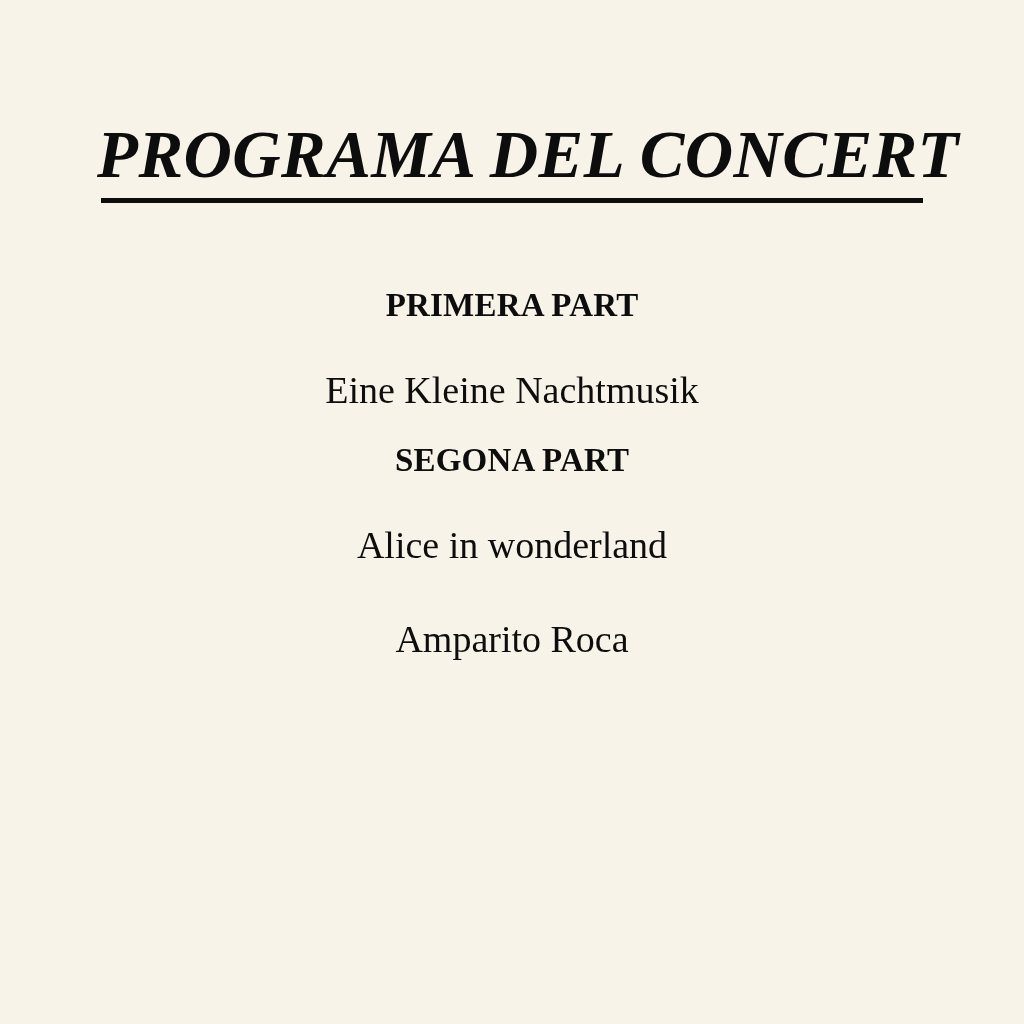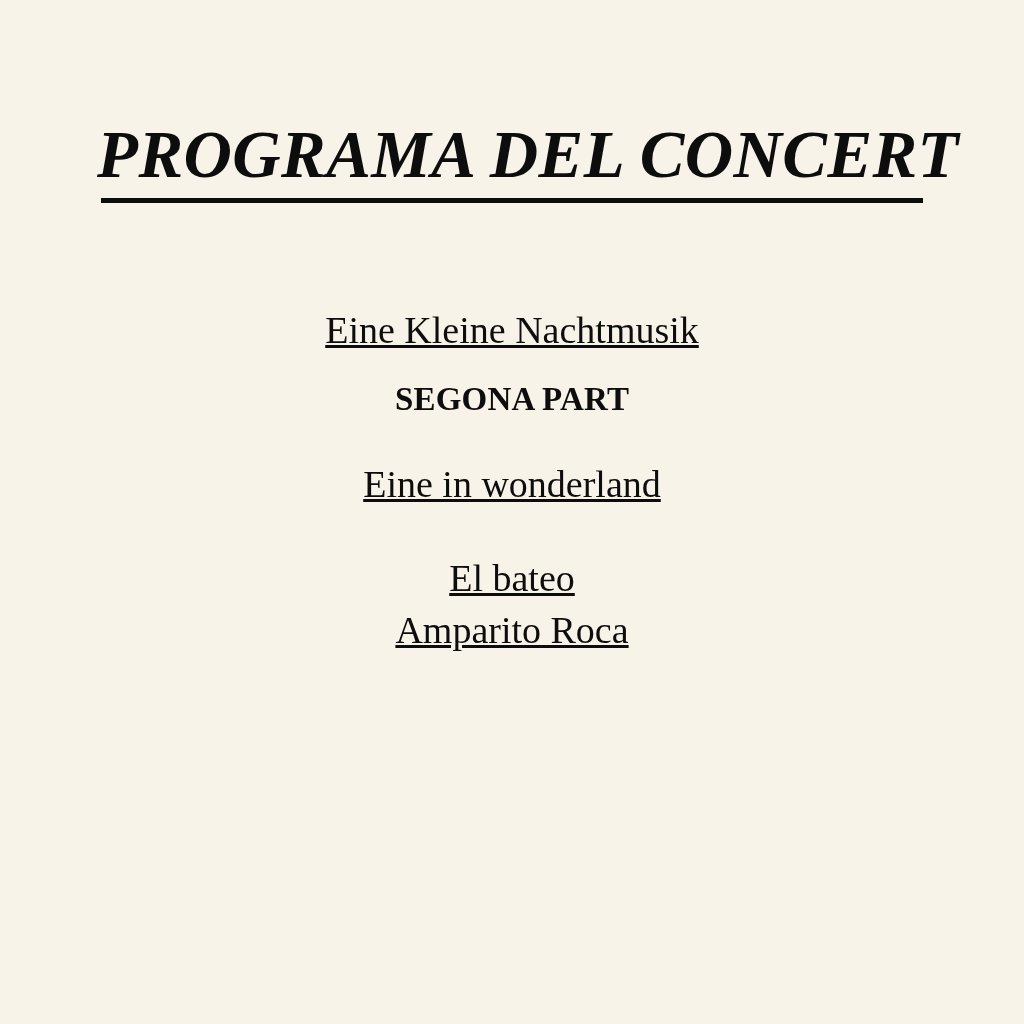--- a/index.html
+++ b/index.html
@@ -105,6 +105,7 @@
 
   <div class="program" id="program-sections">
       <div class="section">
+        <h2 class="section-heading">PRIMERA PART</h2>
         <ul class="piece-list">
           <li class="piece">Eine Kleine Nachtmusik</li>
         </ul>

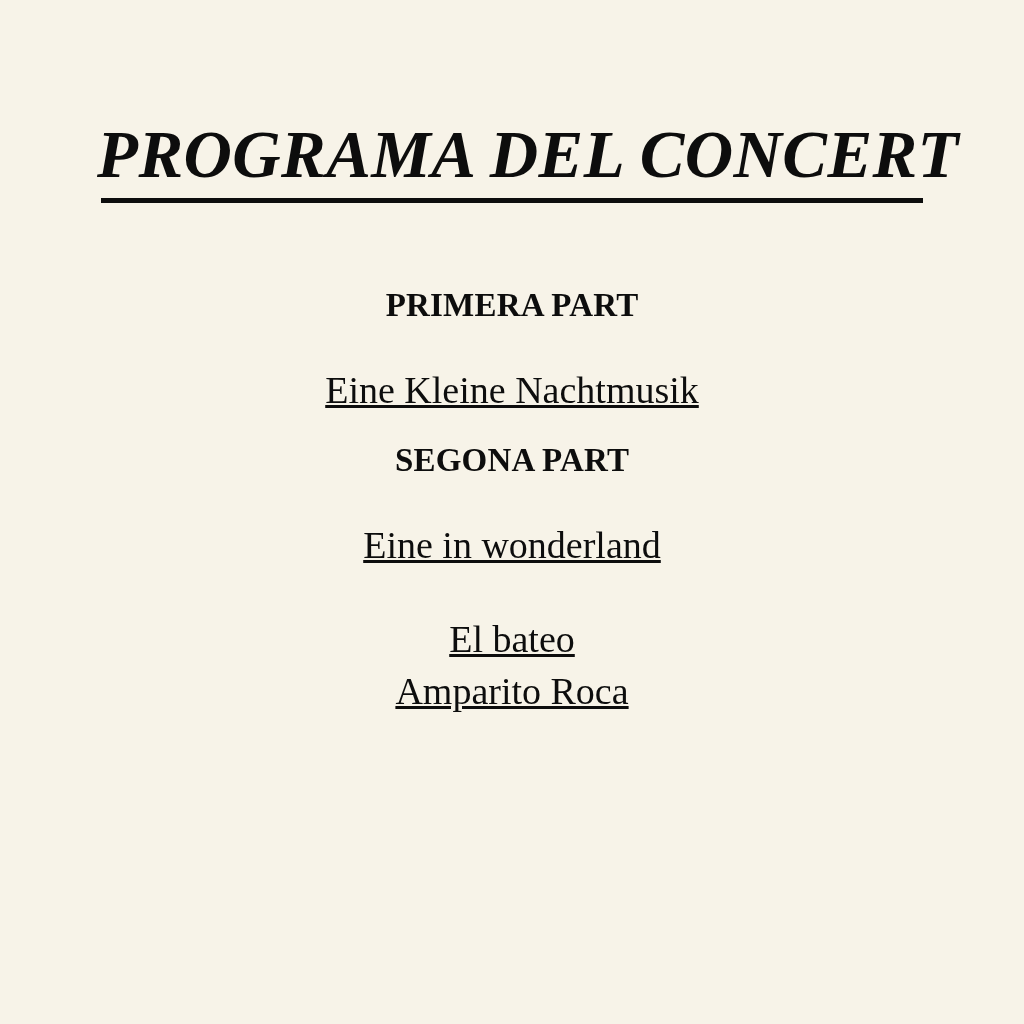--- a/index.html
+++ b/index.html
@@ -81,7 +81,6 @@
     padding: 0;
     list-style: none;
     margin-top: 42px;
-    text-decoration: underline;
   }
 
   .piece {

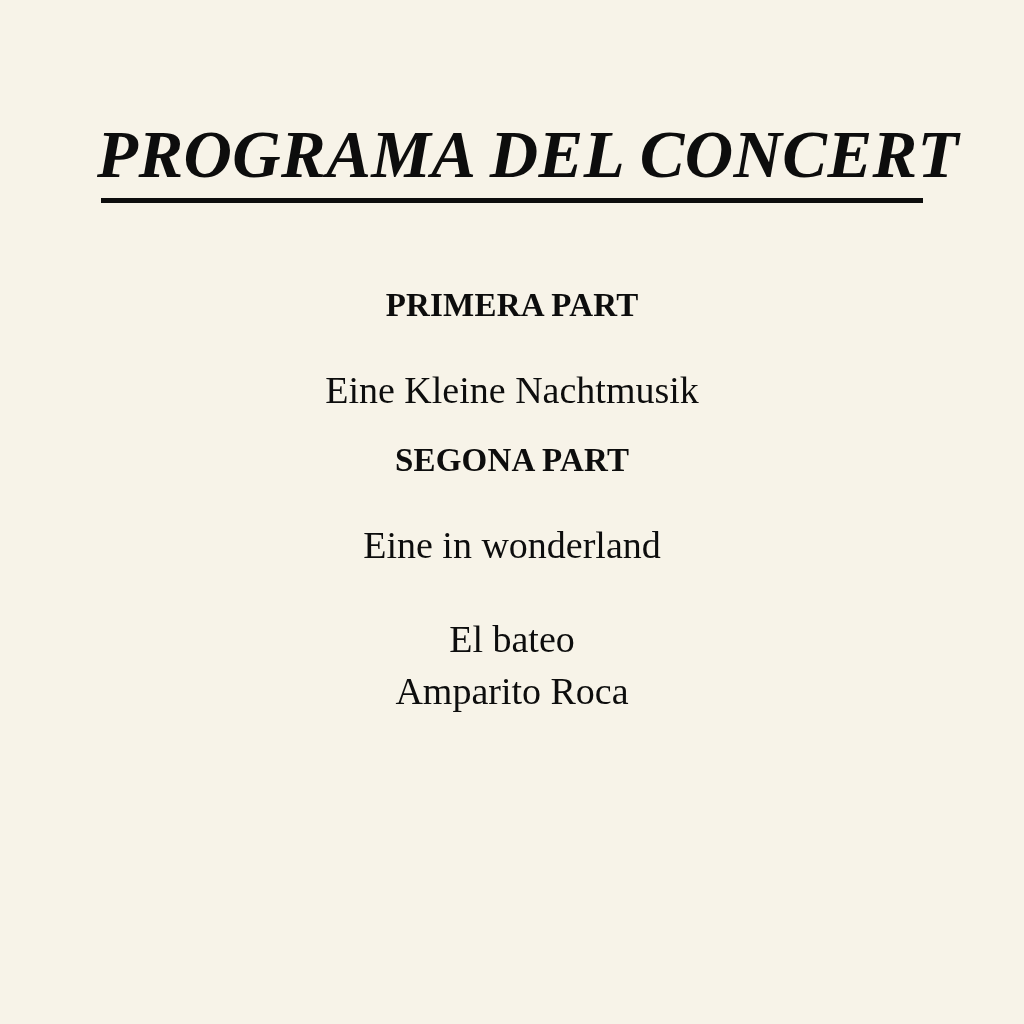--- a/index.html
+++ b/index.html
@@ -112,7 +112,7 @@
       <div class="section">
         <h2 class="section-heading">SEGONA PART</h2>
         <ul class="piece-list">
-          <li class="piece">Eine in wonderland</li>
+          <li class="piece">Alice in wonderland</li>
         </ul>
       </div>
       <div class="section">

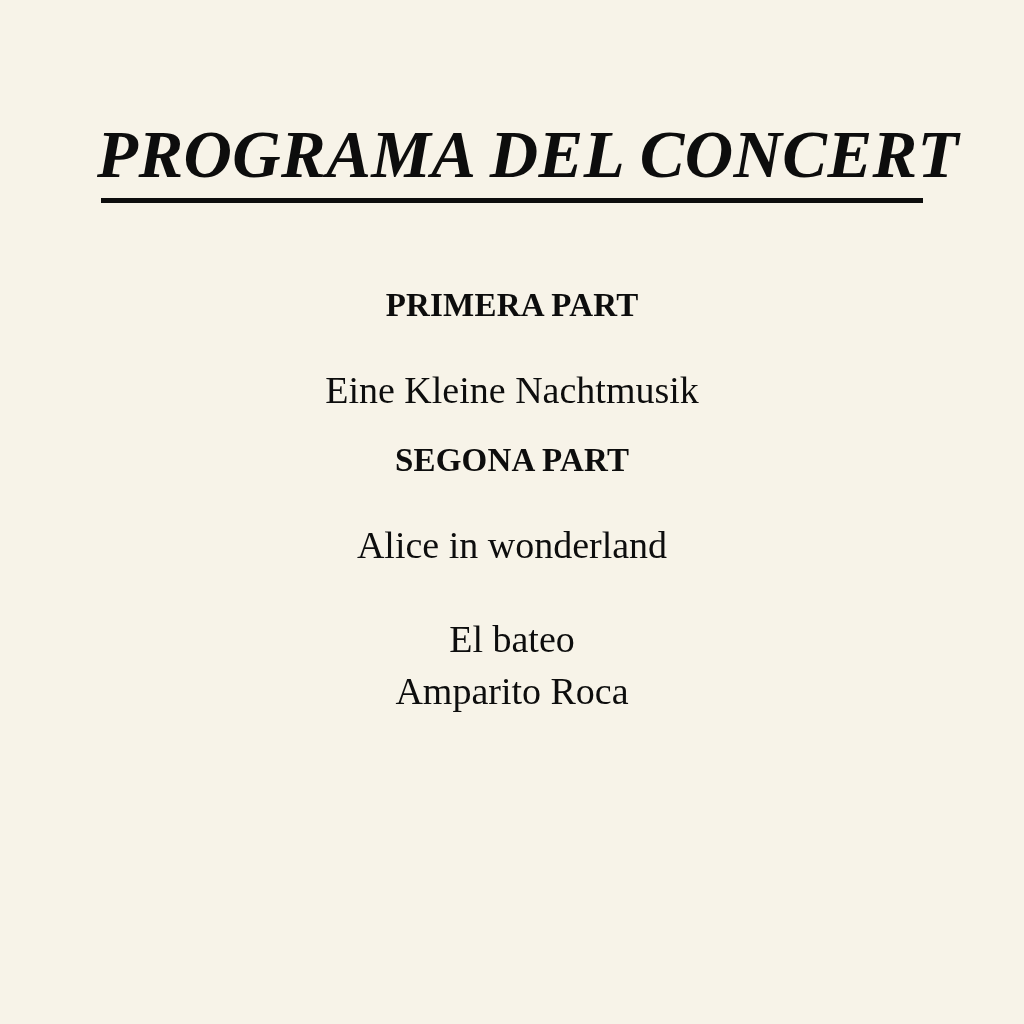--- a/index.html
+++ b/index.html
@@ -117,7 +117,6 @@
       </div>
       <div class="section">
         <ul class="piece-list">
-          <li class="piece">El bateo</li>
           <li class="piece">Amparito Roca</li>
         </ul>
       </div>

